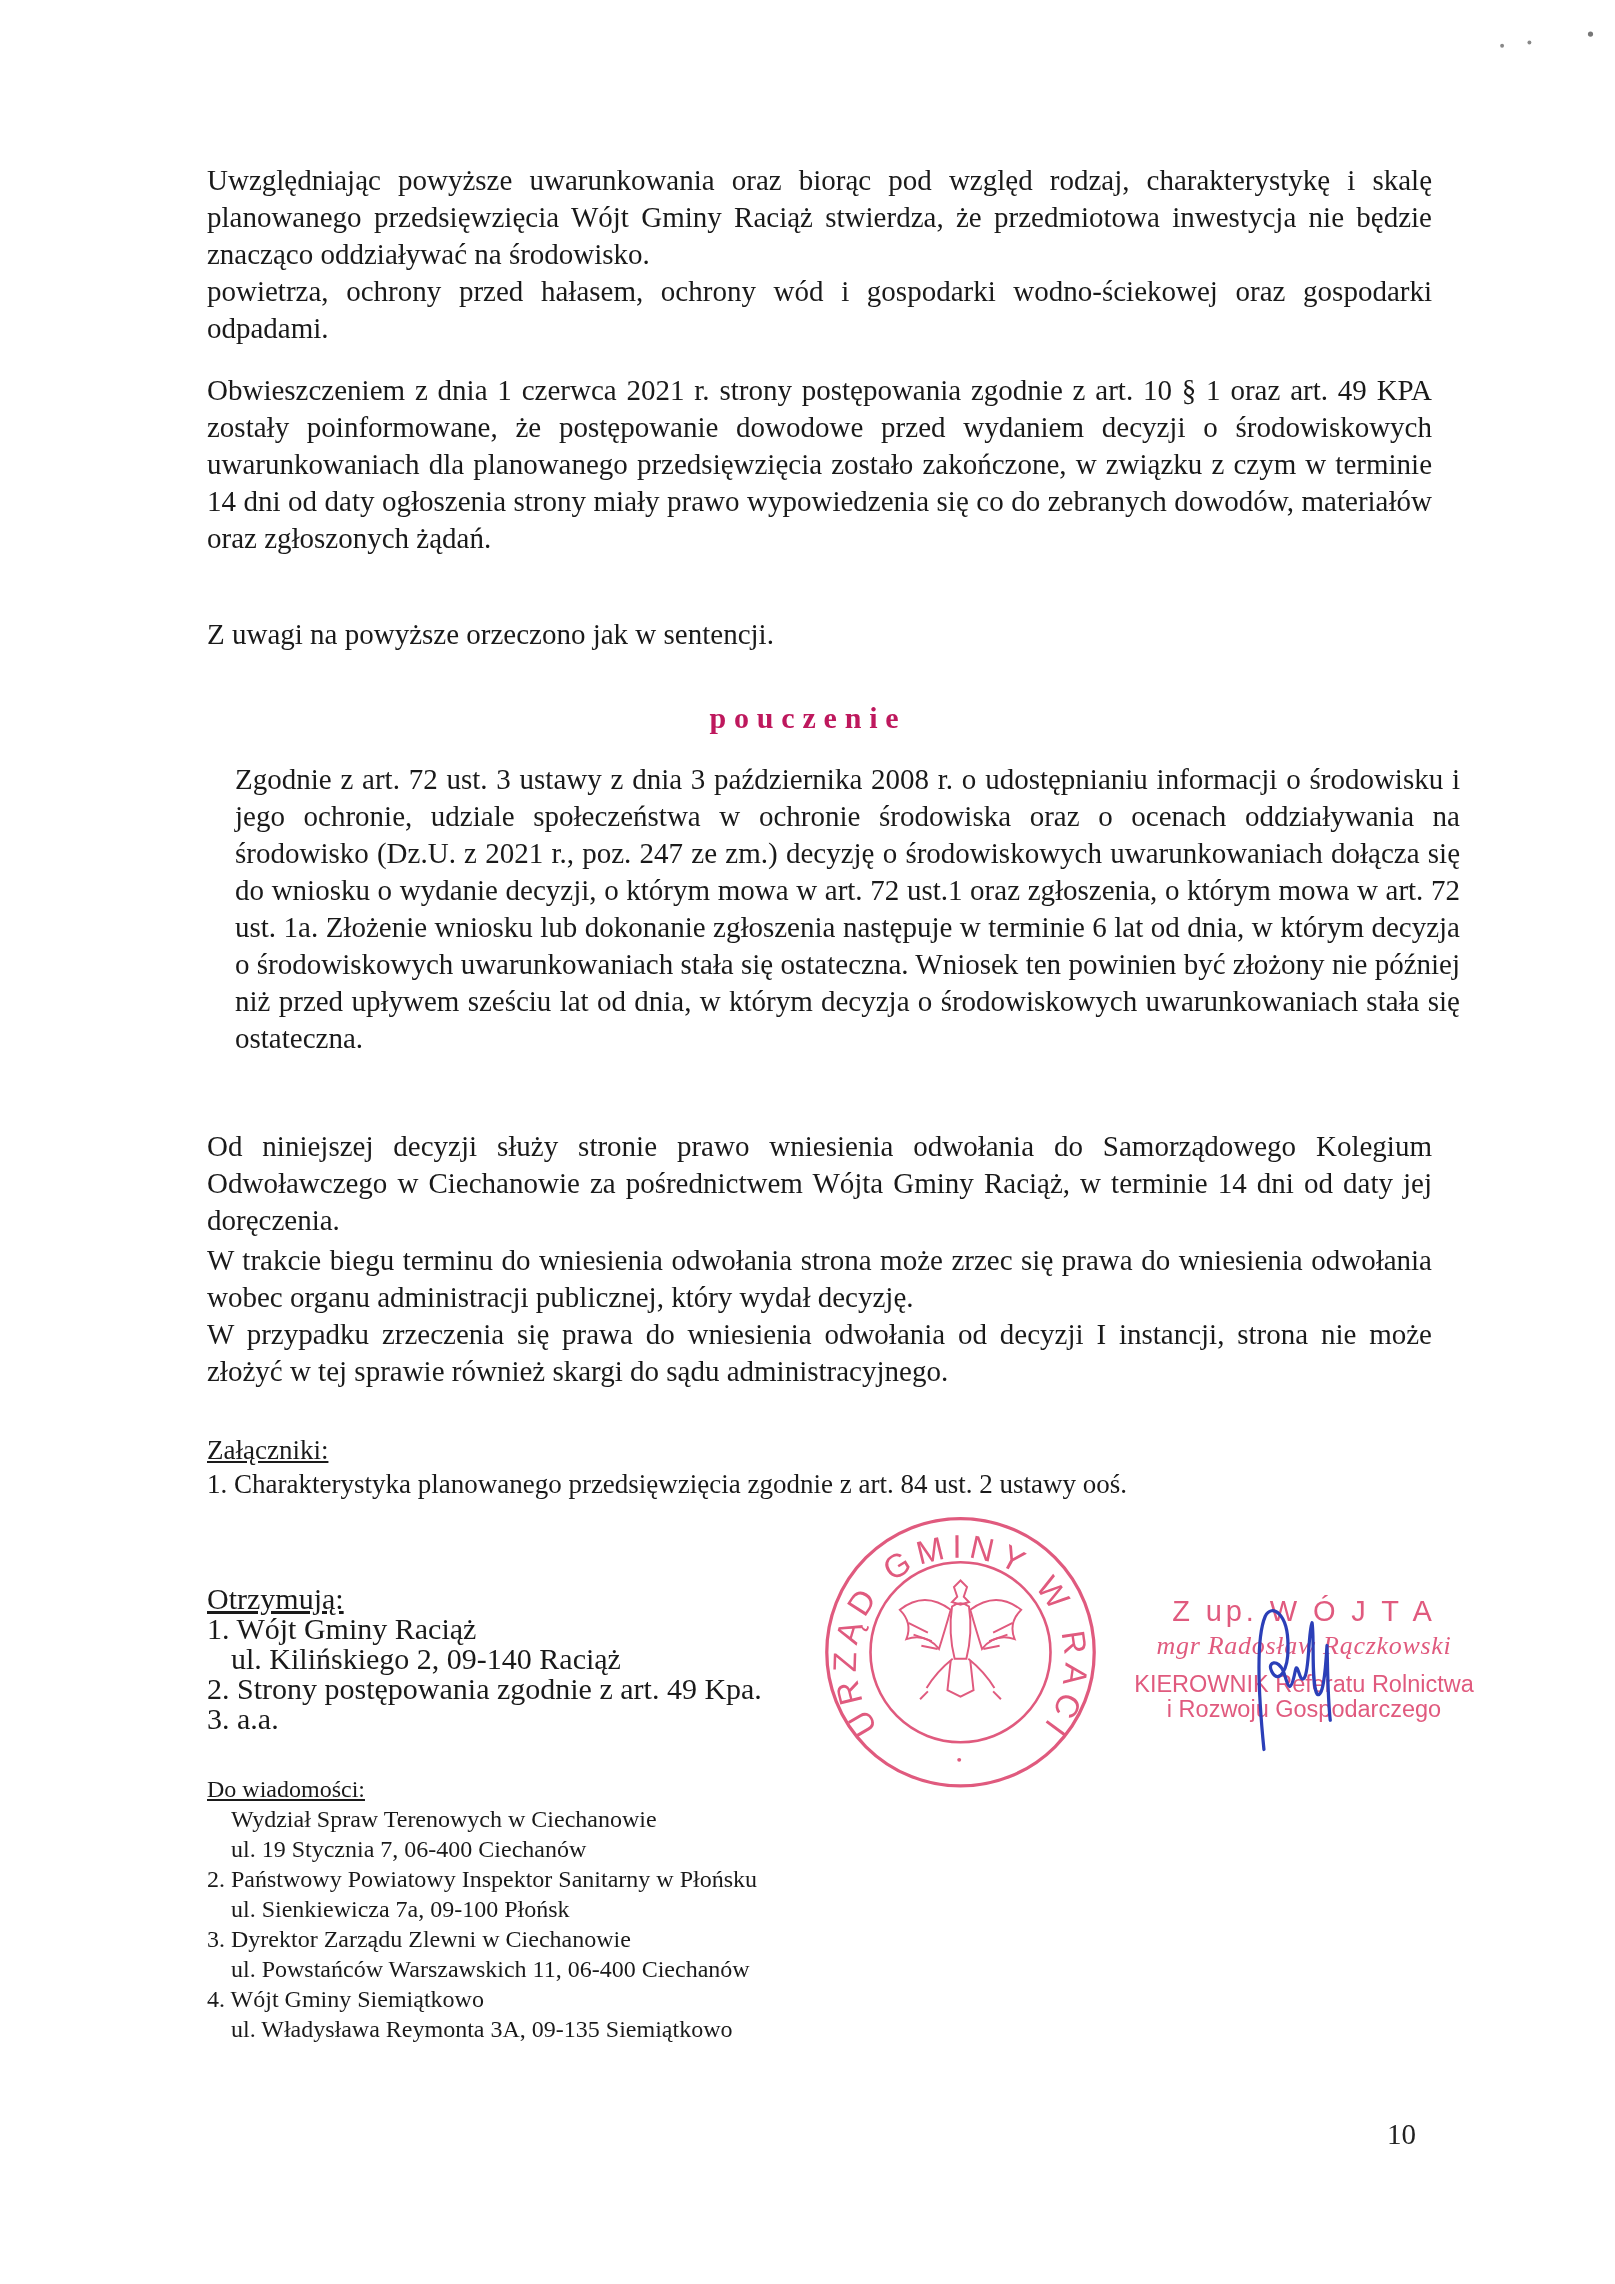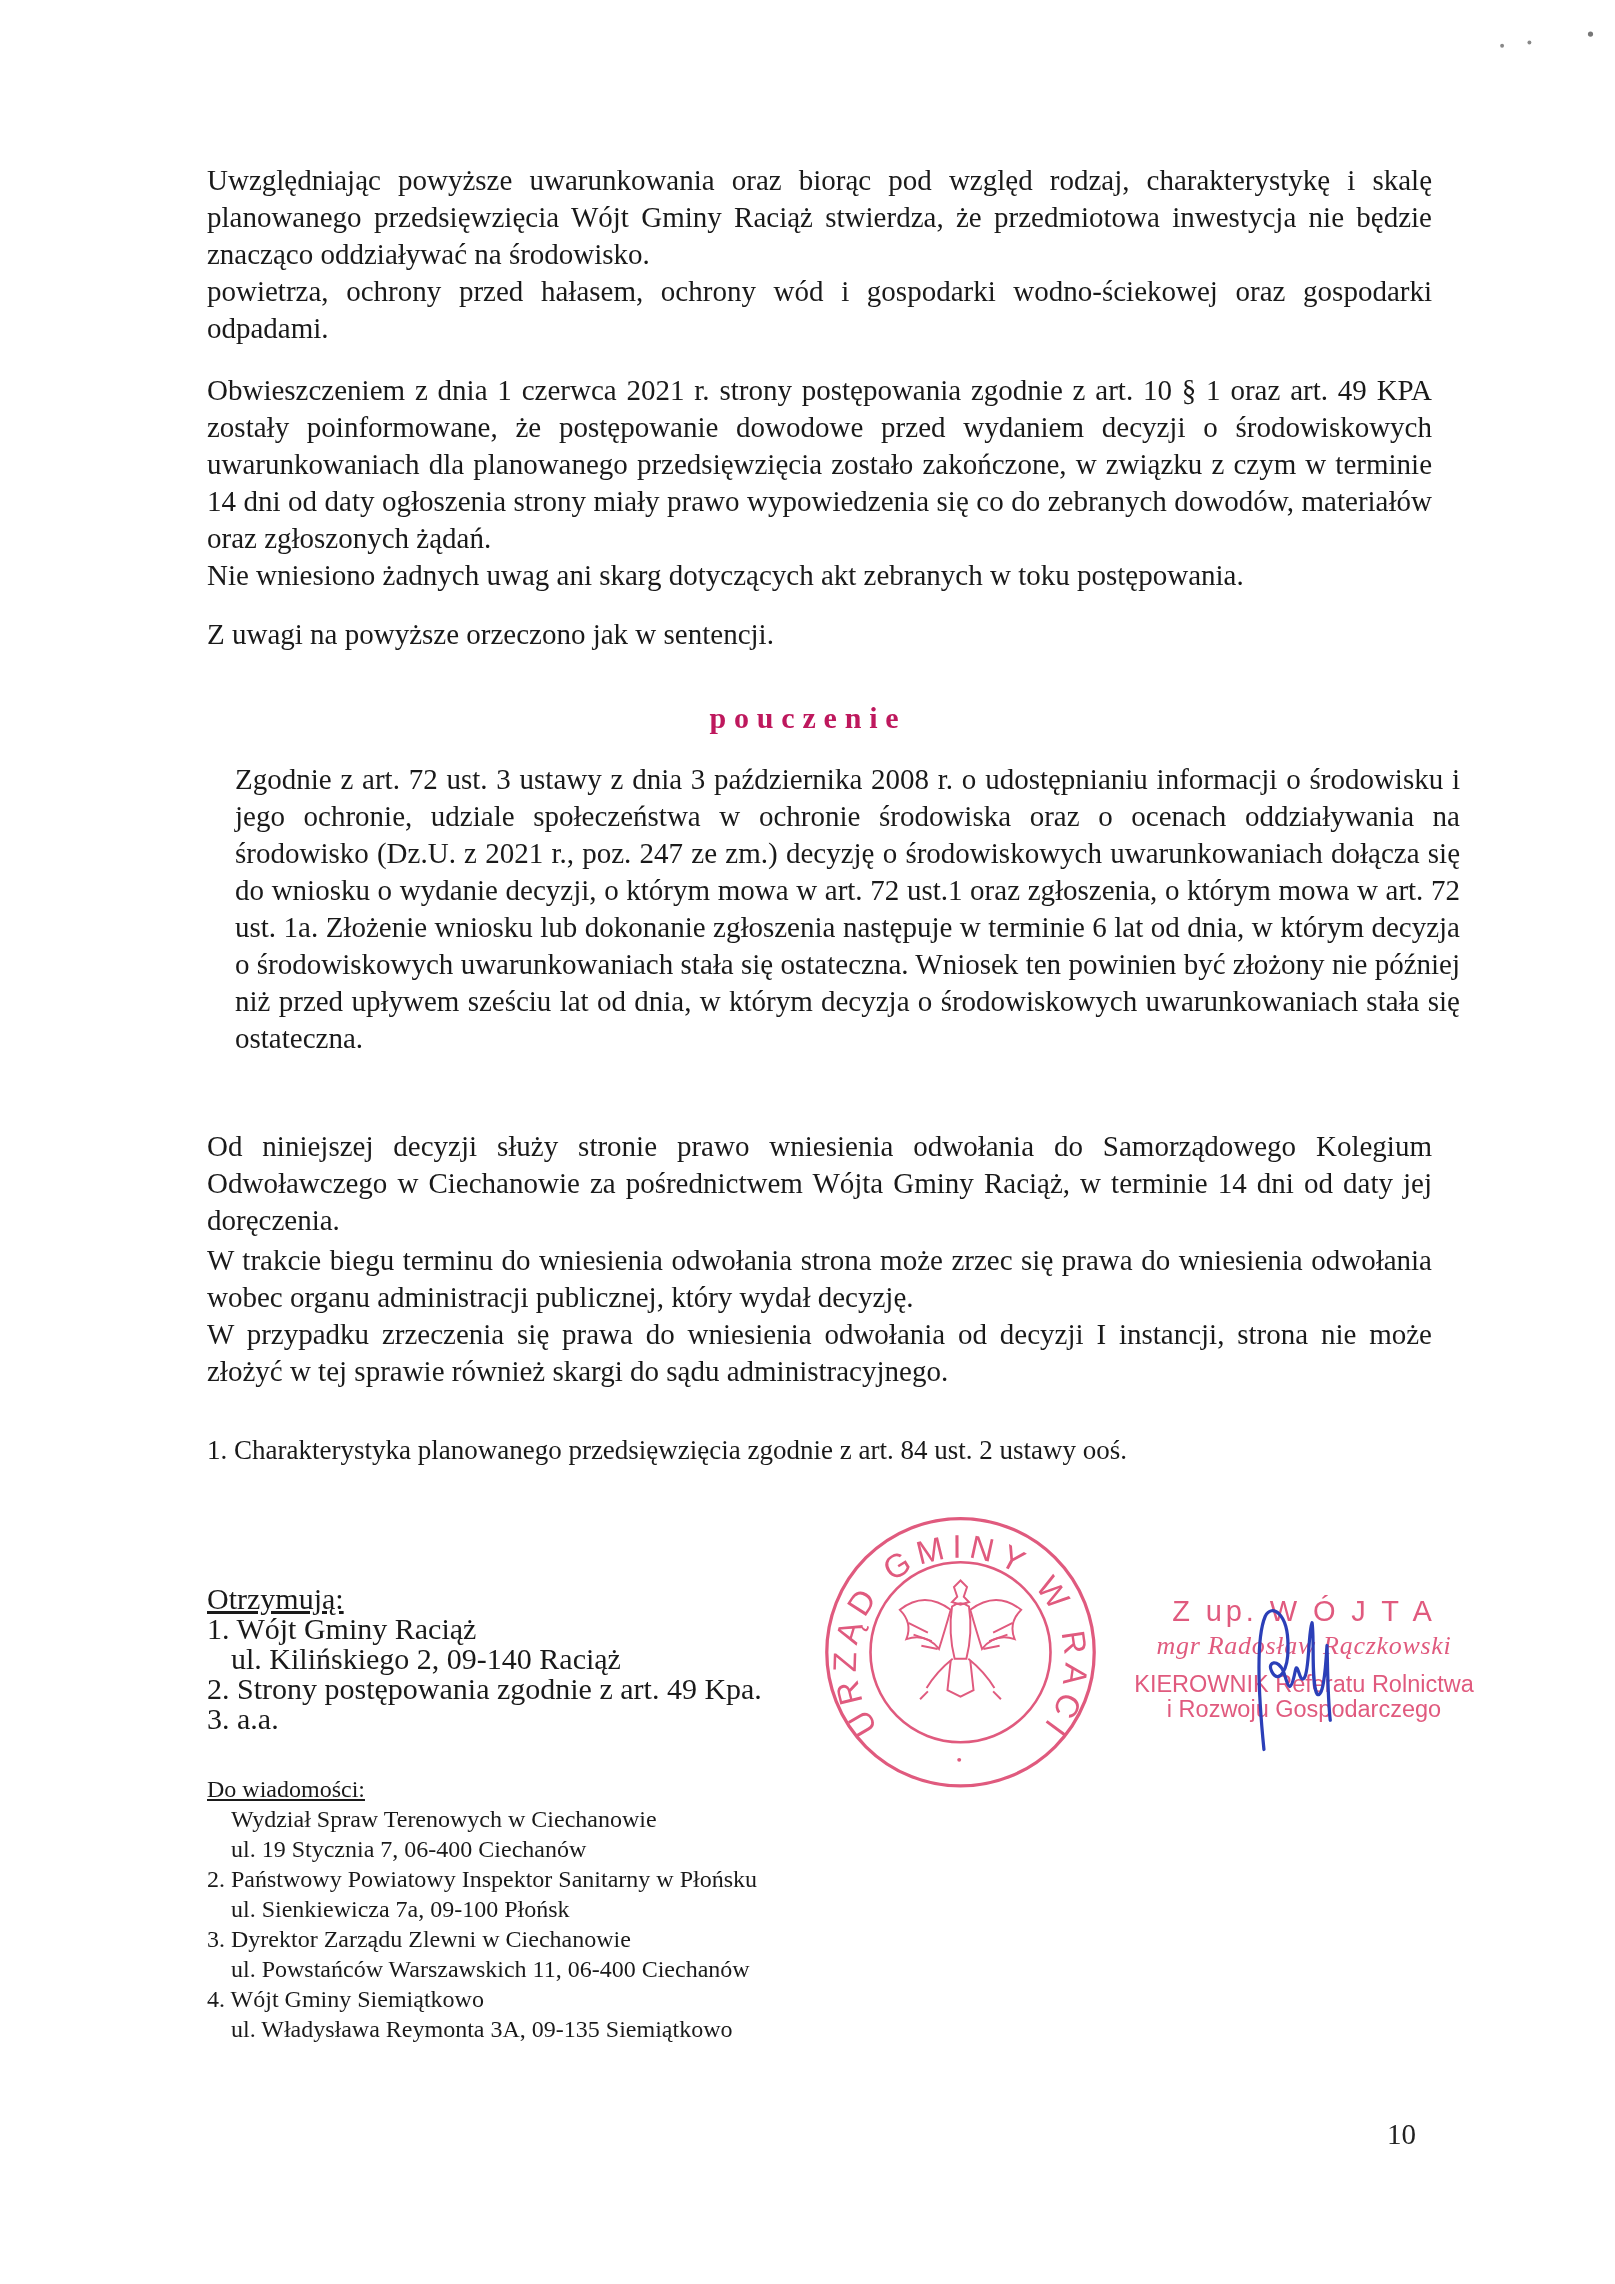--- a/index.html
+++ b/index.html
@@ -69,7 +69,6 @@
 
   <div class="body-text" id="blk2">
     <p>Obwieszczeniem z dnia 1 czerwca 2021 r. strony postępowania zgodnie z art. 10 § 1 oraz art. 49 KPA zostały poinformowane, że postępowanie dowodowe przed wydaniem decyzji o środowiskowych uwarunkowaniach dla planowanego przedsięwzięcia zostało zakończone, w związku z czym w terminie 14 dni od daty ogłoszenia strony miały prawo wypowiedzenia się co do zebranych dowodów, materiałów oraz zgłoszonych żądań.</p>
-    <p>Nie wniesiono żadnych uwag ani skarg dotyczących akt zebranych w toku postępowania.</p>
   </div>
 
   <div class="body-text" id="blk3">

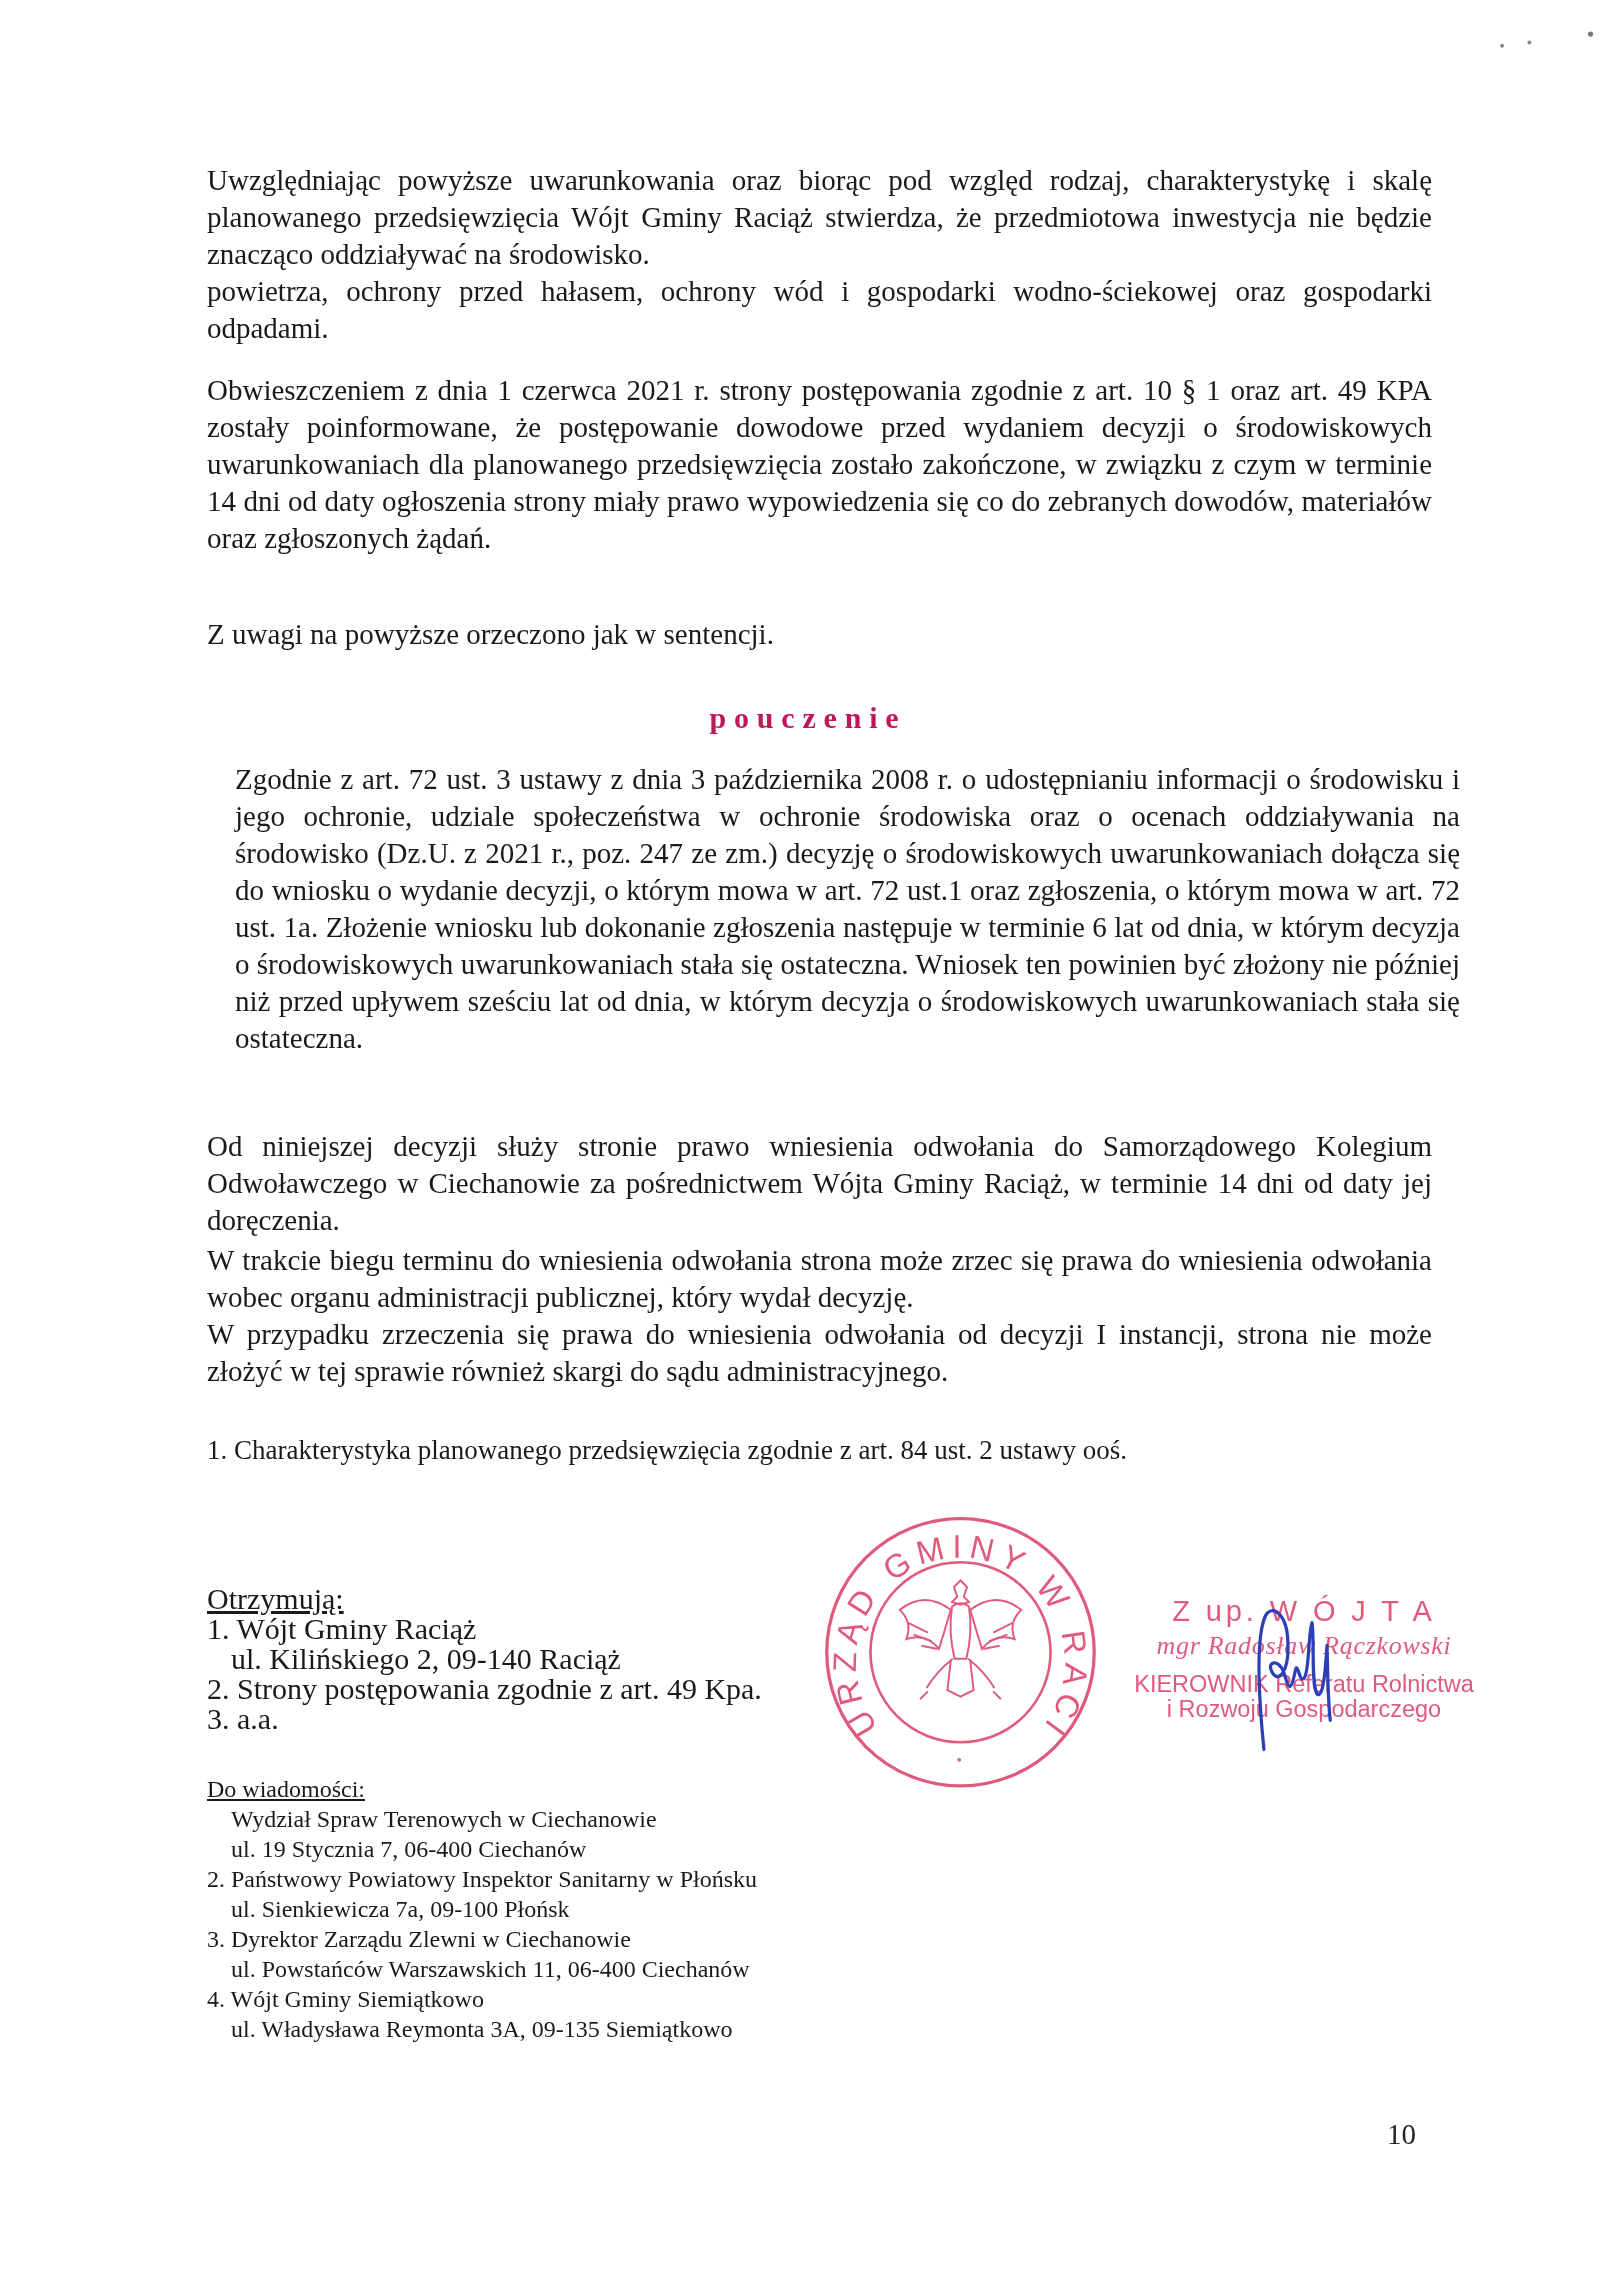--- a/index.html
+++ b/index.html
@@ -91,6 +91,7 @@
   </div>
 
   <div class="list-block" id="att">
+    <div class="title">Załączniki:</div>
     <div>1. Charakterystyka planowanego przedsięwzięcia zgodnie z art. 84 ust. 2 ustawy ooś.</div>
   </div>
 

